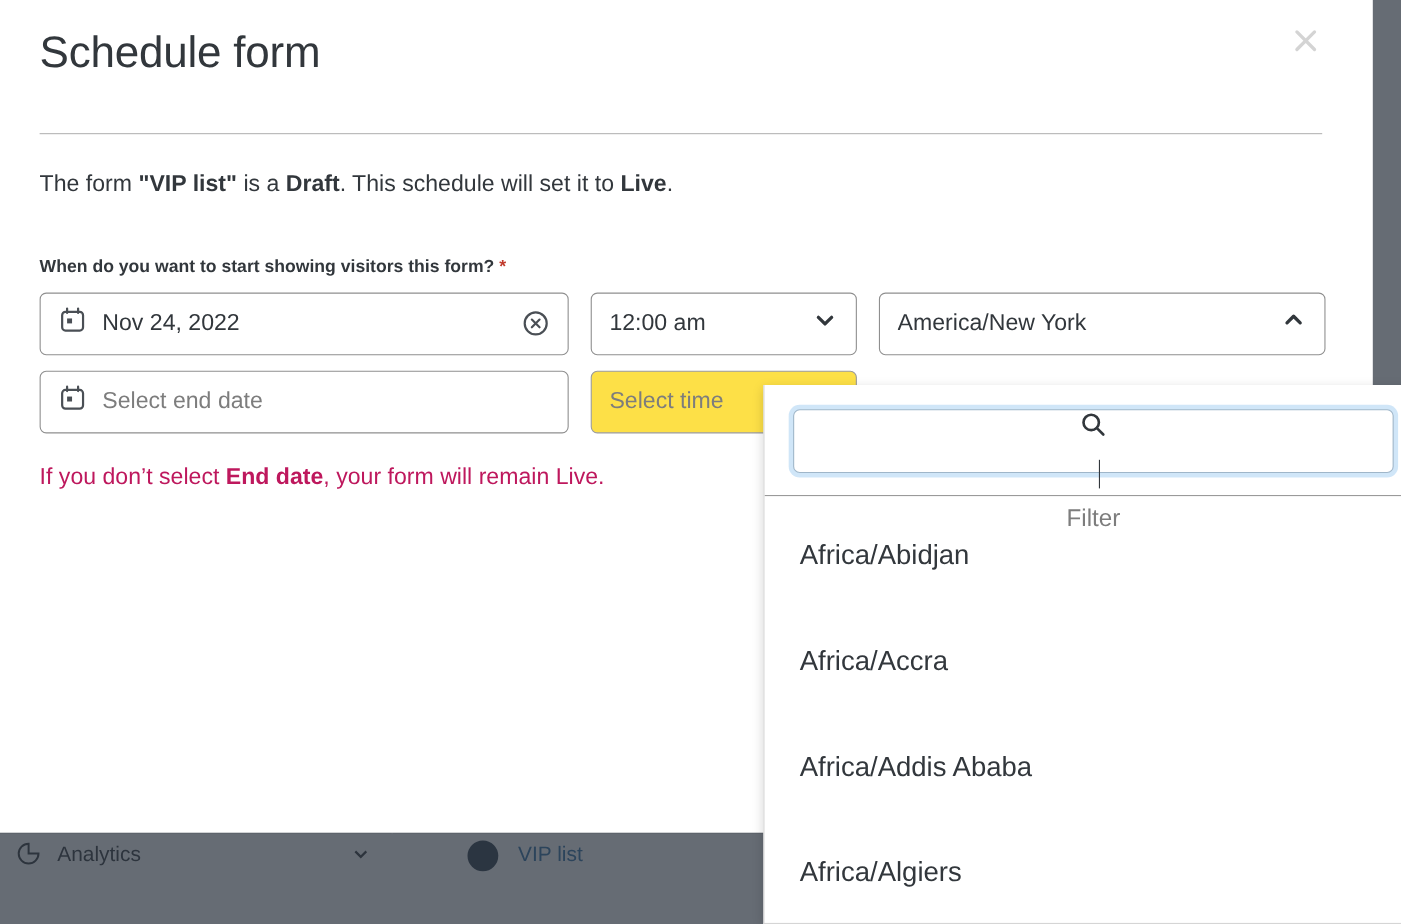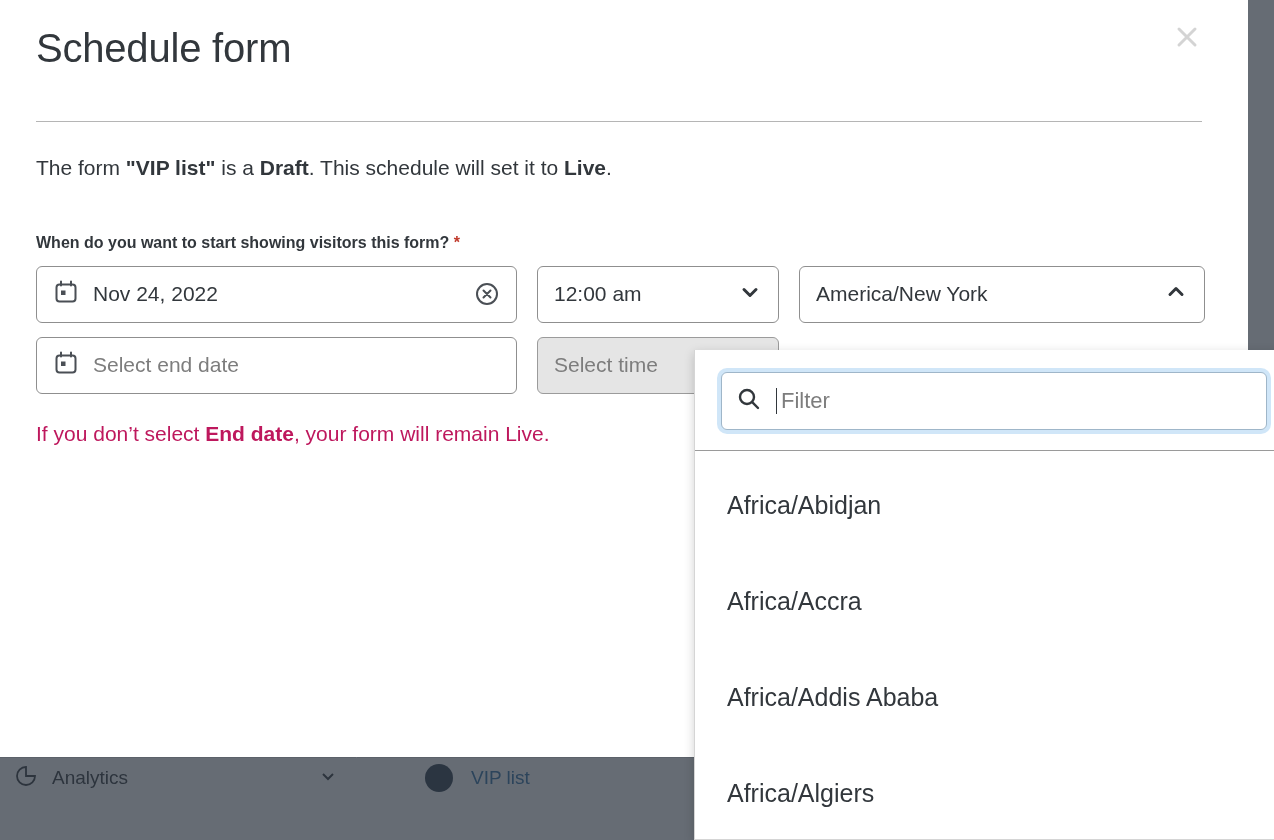--- a/index.html
+++ b/index.html
@@ -175,7 +175,7 @@
     color: #32373c;
   }
   .control.disabled {
-    background: #e5e5e5;
+    background: #fde047;
     border-color: #9b9b9b;
     color: #6b6b6b;
   }

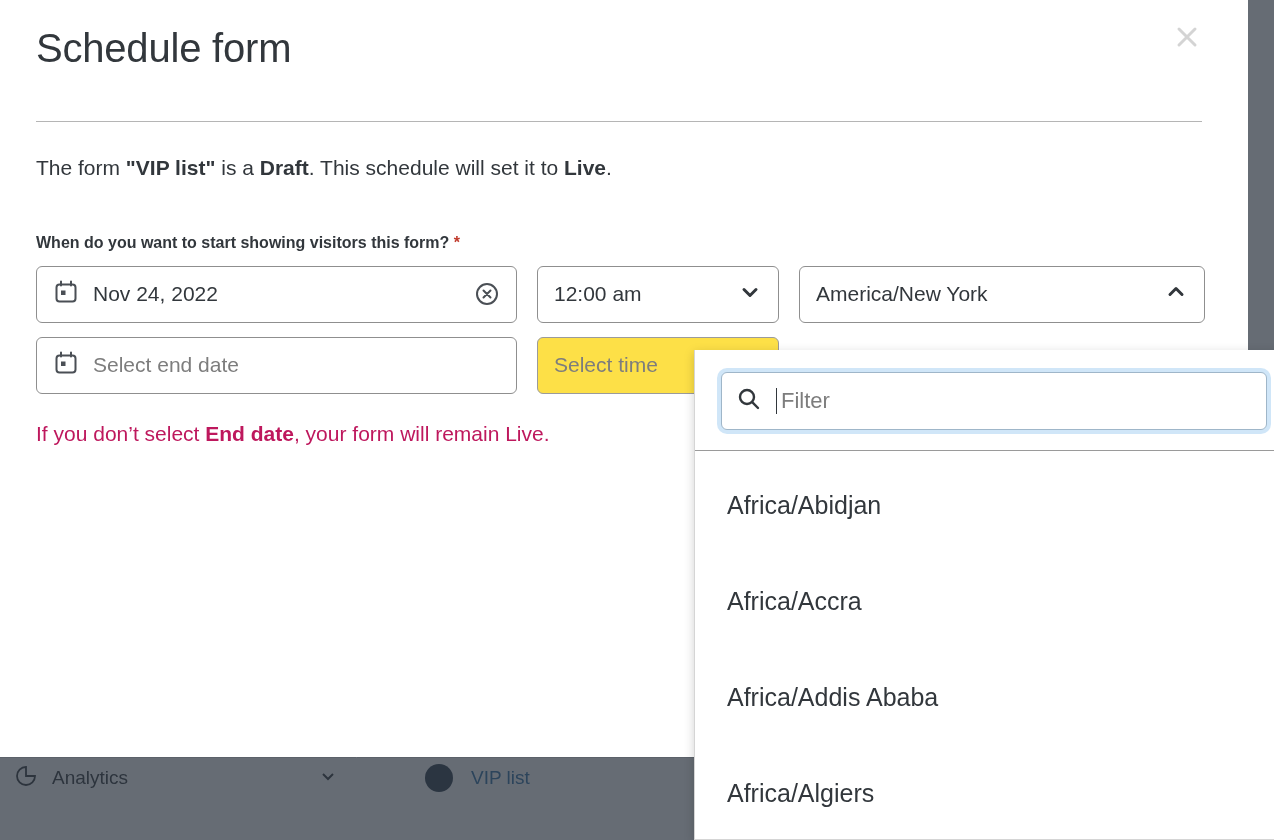--- a/index.html
+++ b/index.html
@@ -232,6 +232,7 @@
     padding: 0 14px;
     gap: 14px;
     box-shadow: 0 0 0 4px rgba(150, 200, 240, 0.45);
+    flex-direction: column;
   }
   .tz-filter .caret {
     width: 1px;

